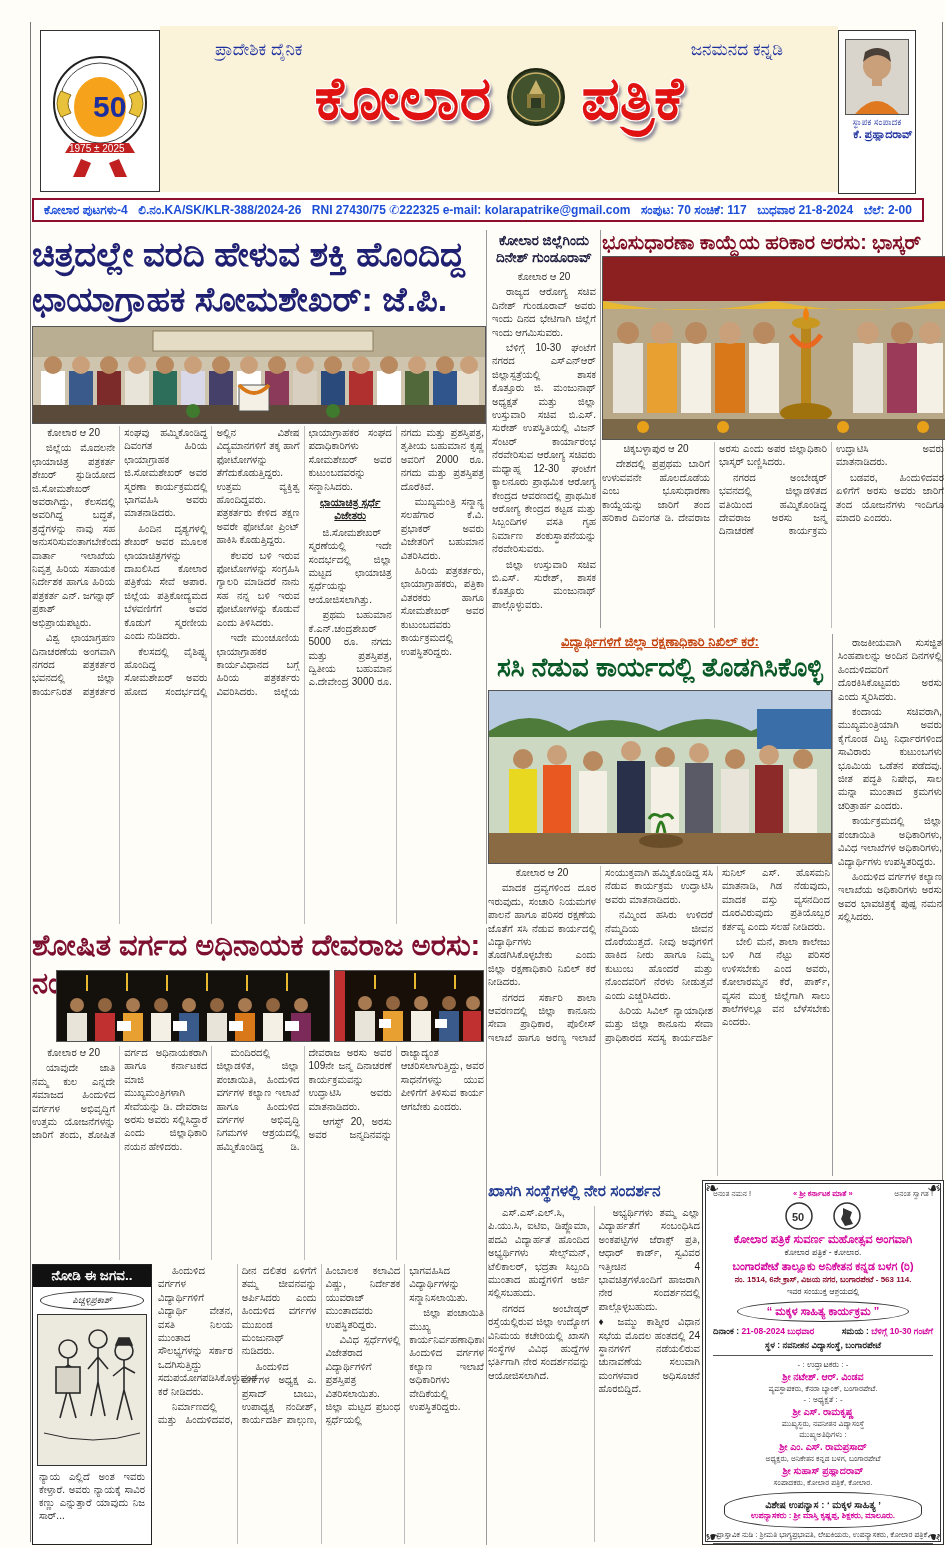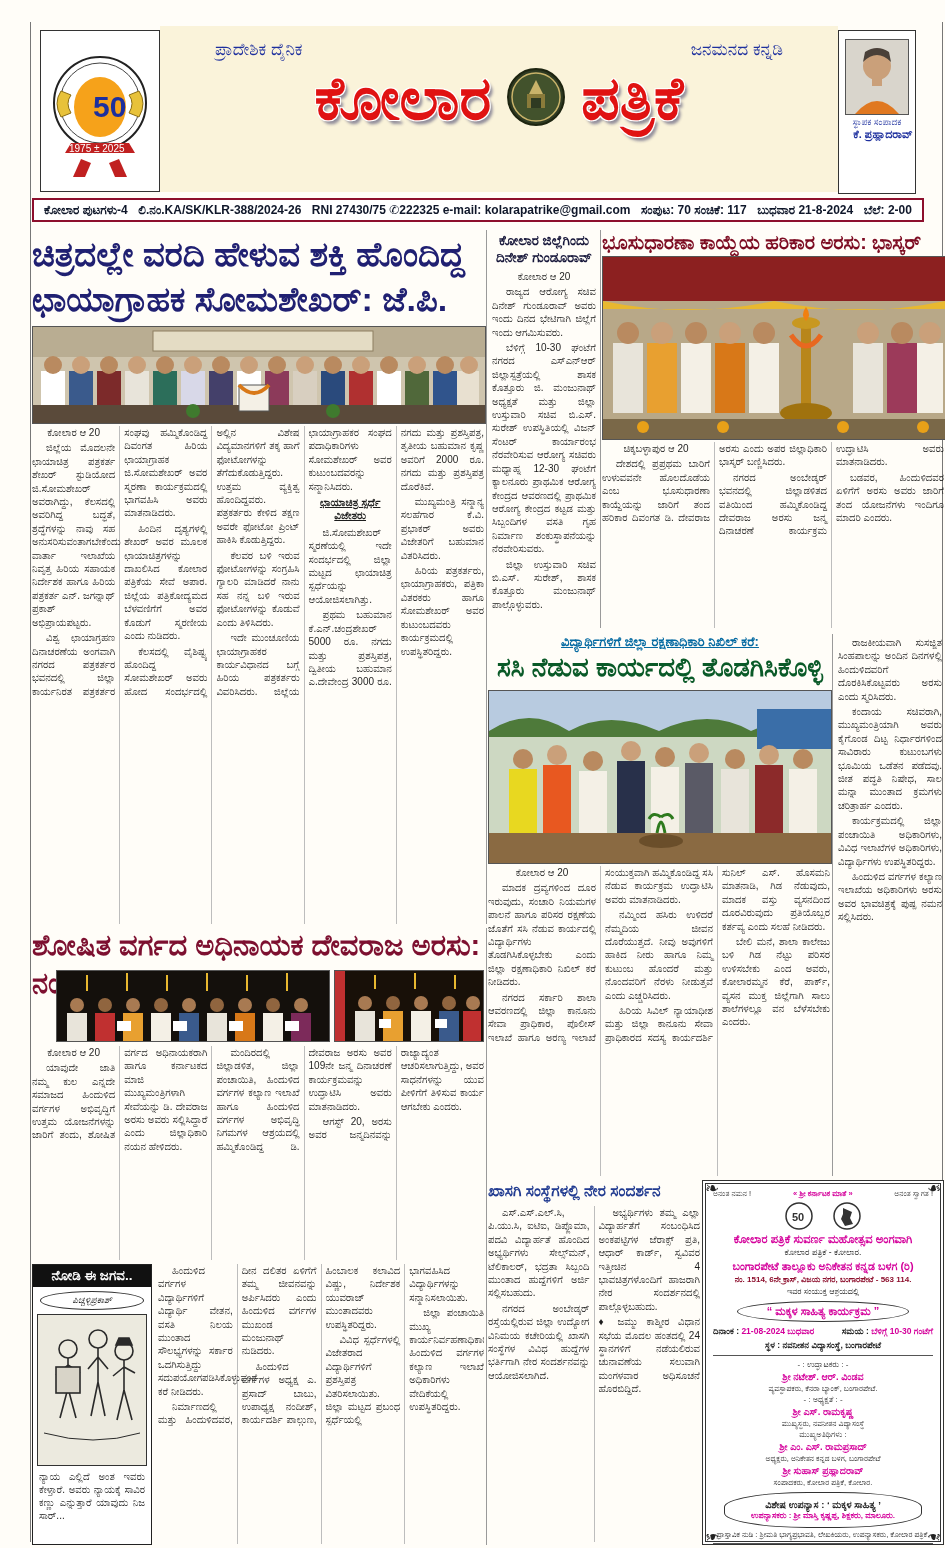--- a/index.html
+++ b/index.html
@@ -22,7 +22,7 @@
 
   
   #infobar{border:2px solid #8d0f2d;background:#fff;display:flex;align-items:center;
-           justify-content:space-between;padding:0 10px;color:#0f172a;font-weight:bold;font-size:12px;}
+           justify-content:space-between;padding:0 10px;color:#1d4ed8;font-weight:bold;font-size:12px;}
 
   
   .hl-navy{color:#202072;font-weight:800;font-size:34px;line-height:45px;}

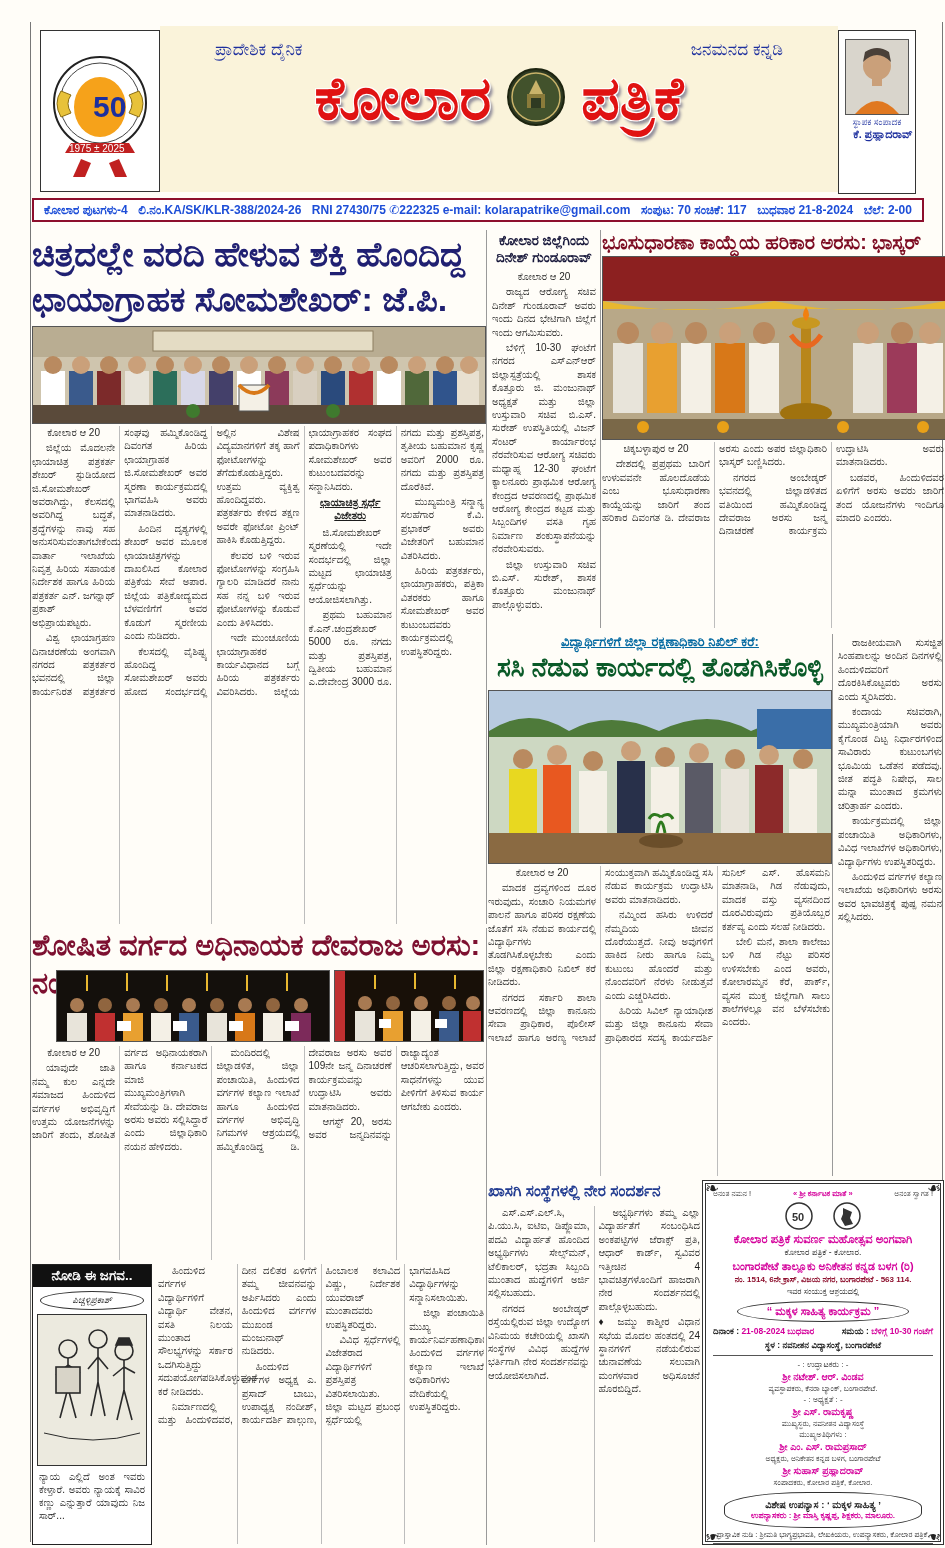--- a/index.html
+++ b/index.html
@@ -28,7 +28,7 @@
   .hl-navy{color:#202072;font-weight:800;font-size:34px;line-height:45px;}
   .hl-maroon-sm{color:#7d0c22;font-weight:800;font-size:19.5px;line-height:24px;}
   .hl-maroon-lg{color:#7d1030;font-weight:800;font-size:29px;line-height:38px;}
-  .kicker{color:#0369a1;font-weight:bold;font-size:13px;text-decoration:underline;text-align:center;}
+  .kicker{color:#c2410c;font-weight:bold;font-size:13px;text-decoration:underline;text-align:center;}
   .hl-green{color:#0a5a28;font-weight:800;font-size:26px;line-height:30px;text-align:center;}
   .sub-blue{color:#203a90;font-weight:800;font-size:15.5px;}
 

